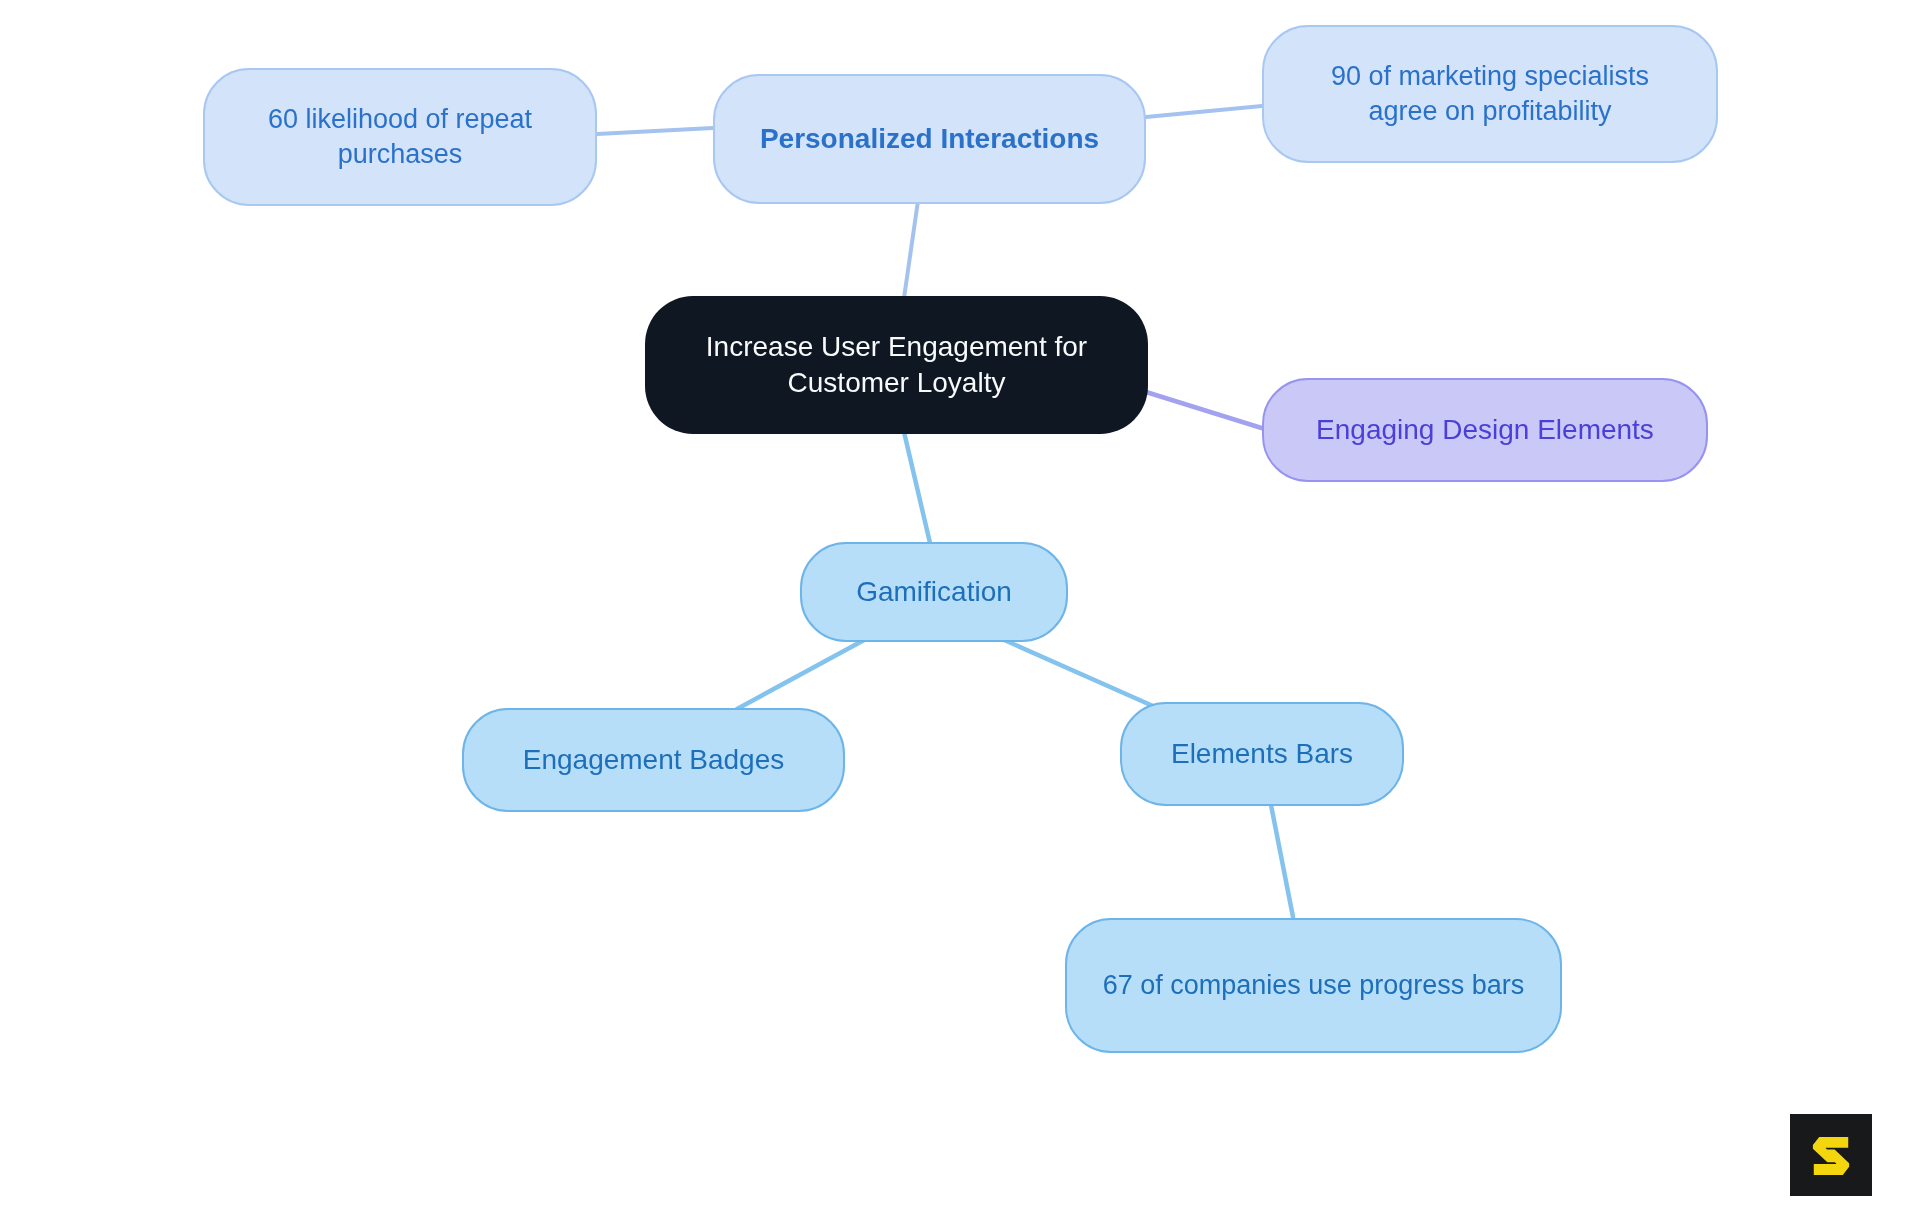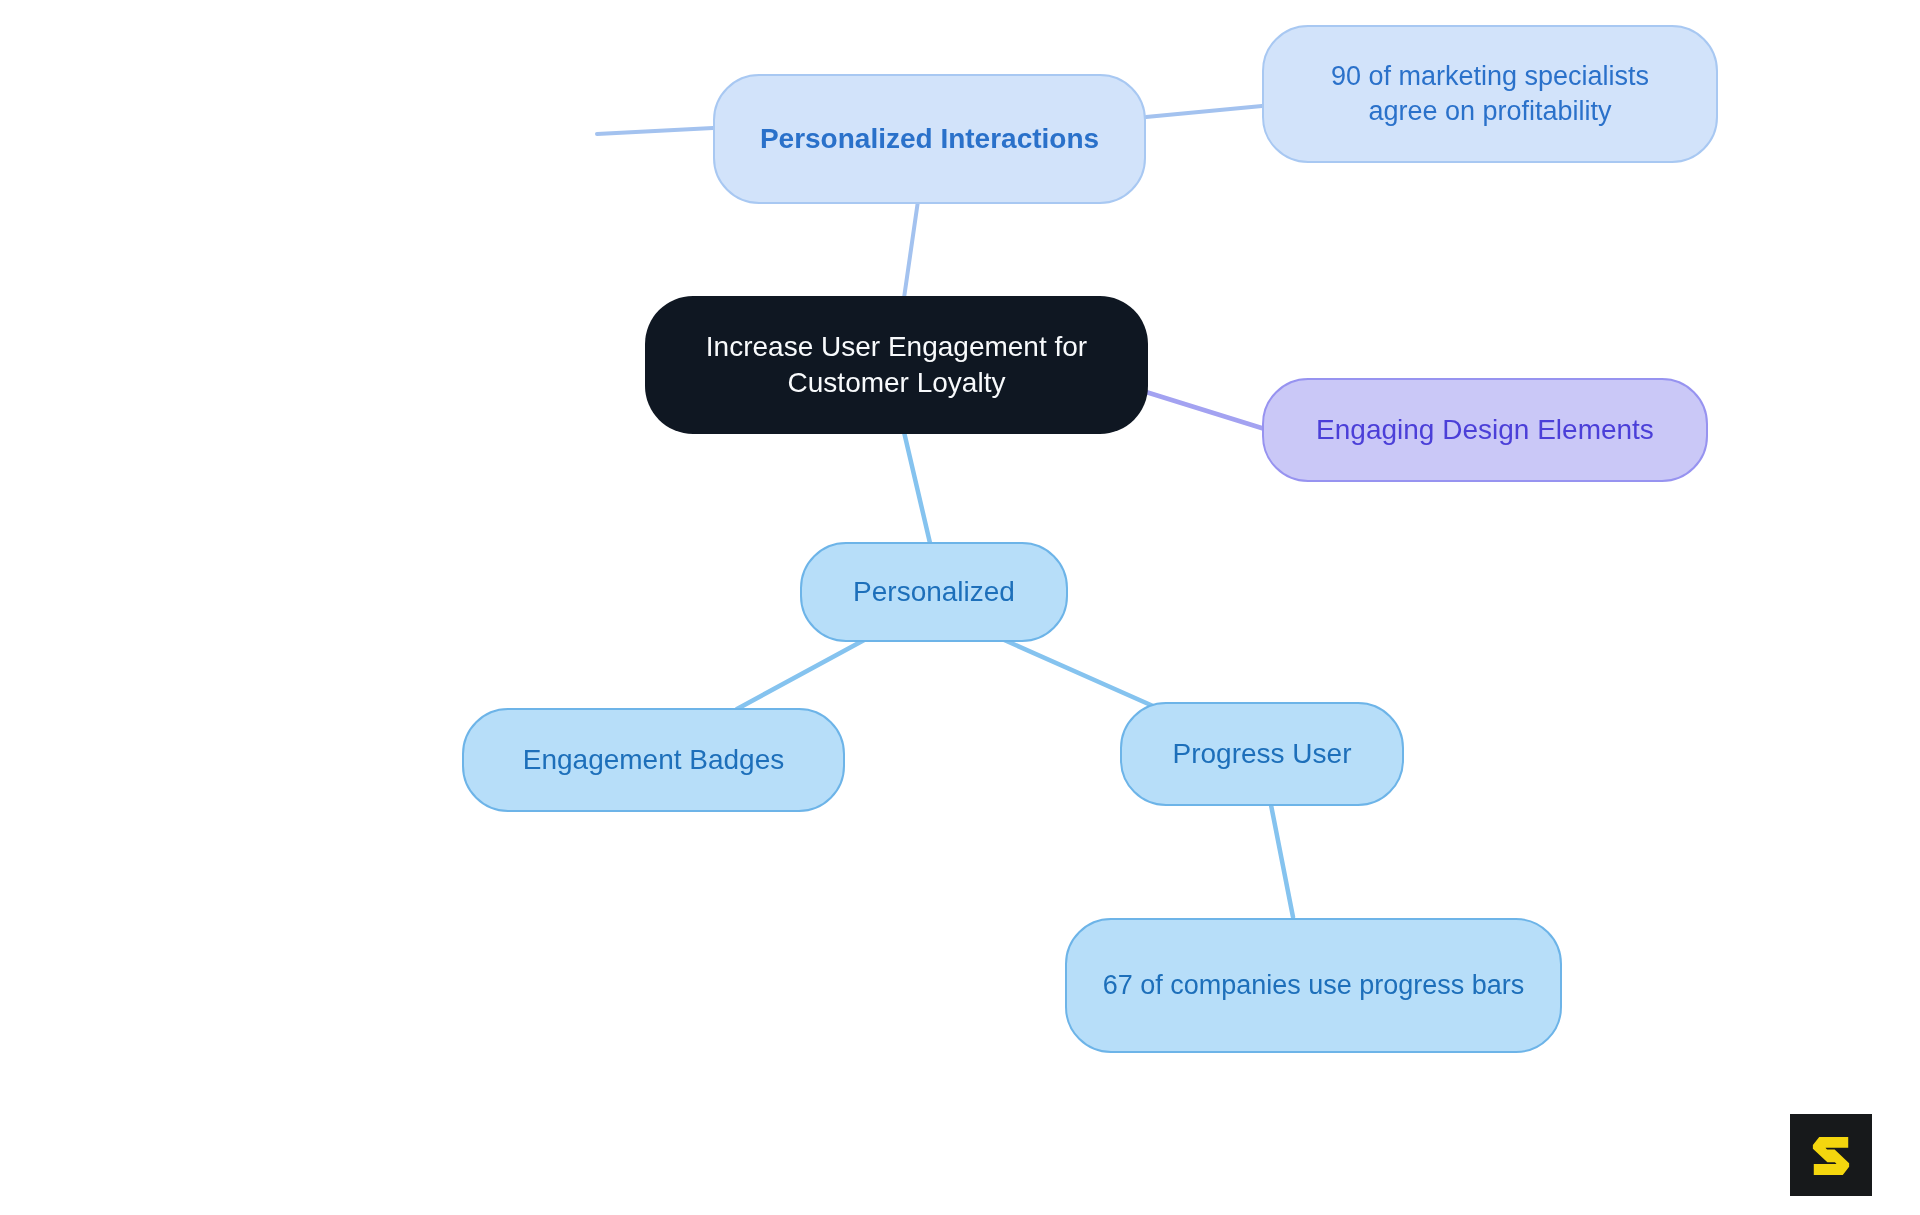--- a/index.html
+++ b/index.html
@@ -86,6 +86,7 @@
     <line class="edge edge--sky" x1="1271" y1="805" x2="1293" y2="917"></line>
   </svg>
 
+  <div class="node node--peri fs27" style="left:203px; top:68px; width:394px; height:138px;">60 likelihood of repeat purchases</div>
 
   <div class="node node--peri fs28" style="left:713px; top:74px; width:433px; height:130px;font-weight:bold;">Personalized Interactions</div>
 

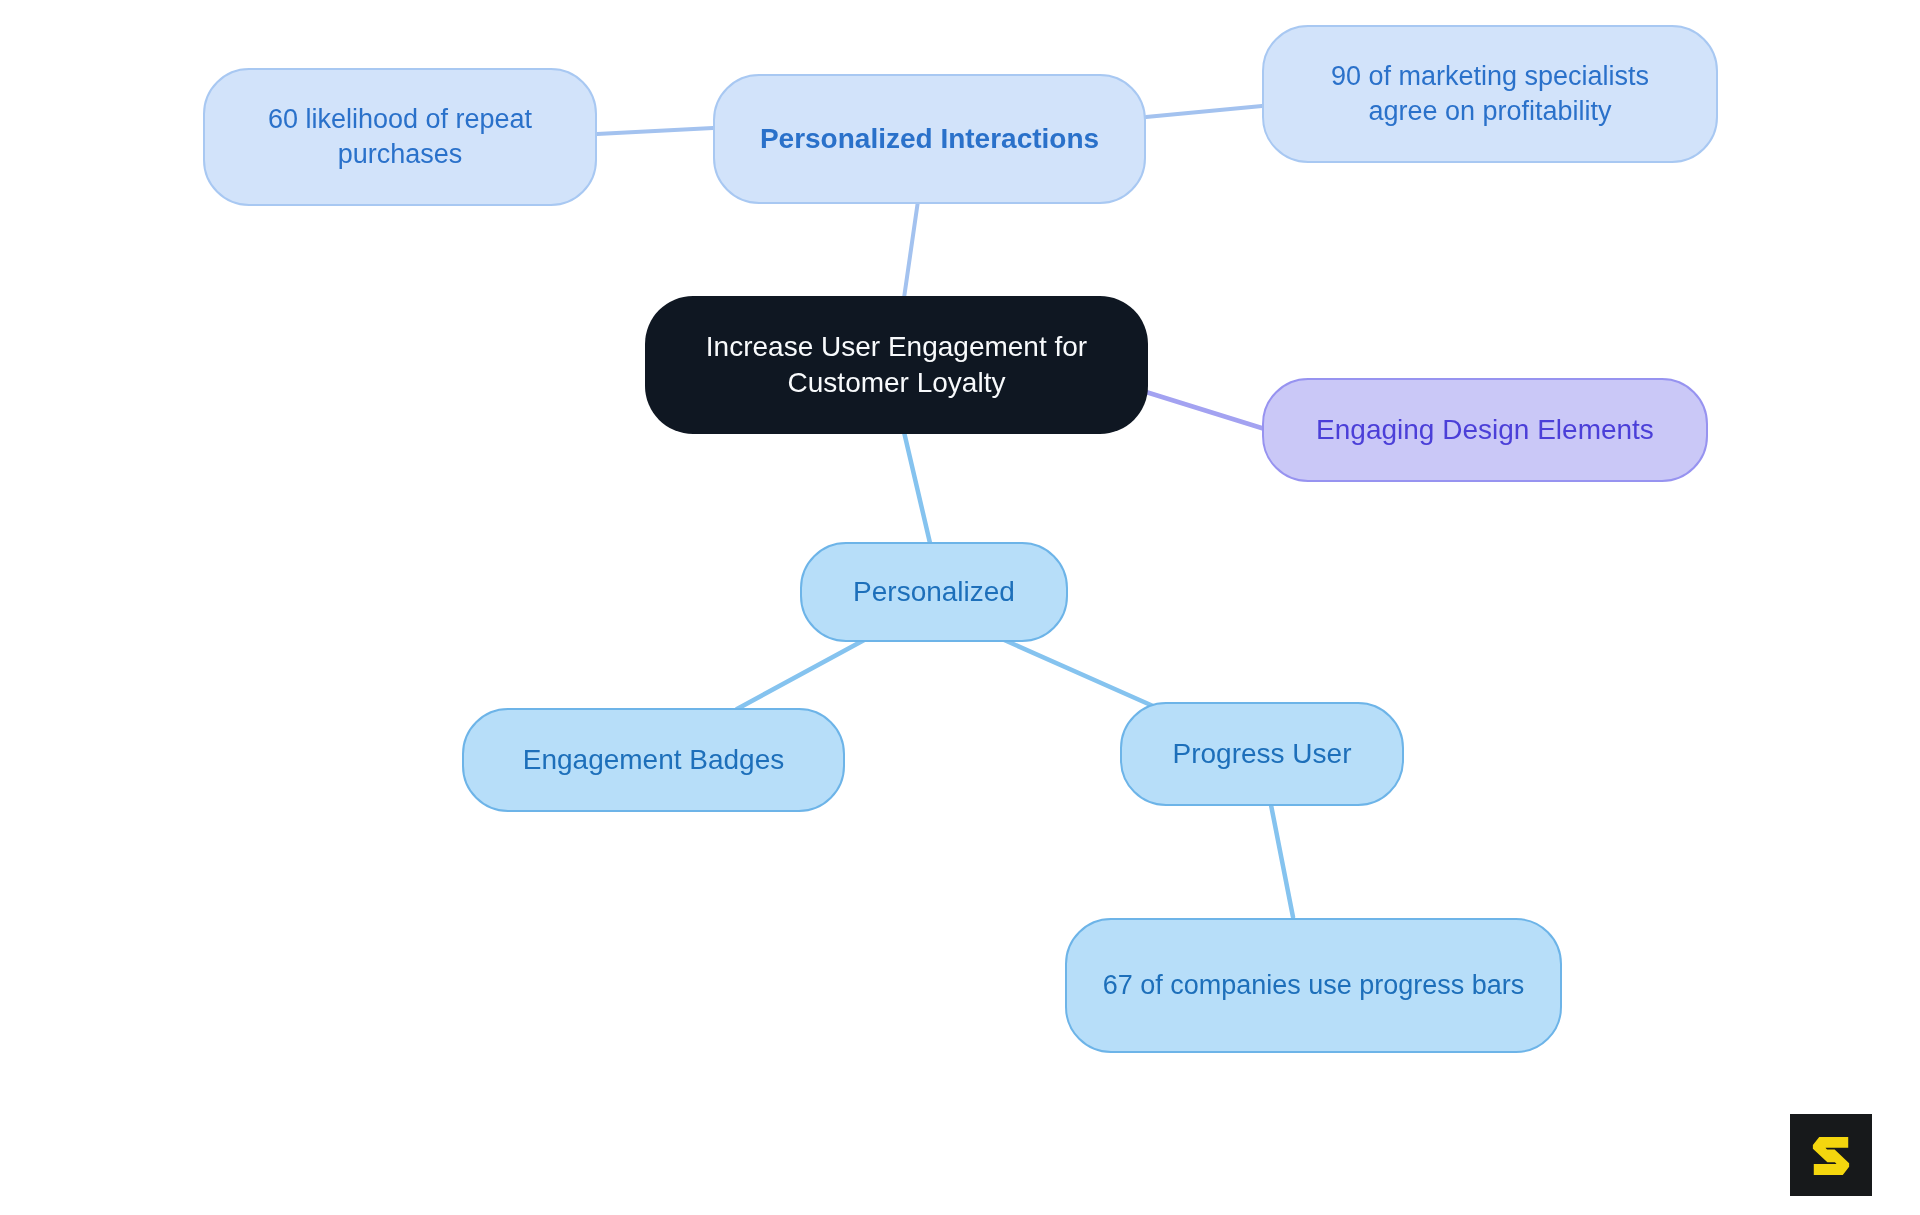--- a/index.html
+++ b/index.html
@@ -96,7 +96,7 @@
 
   <div class="node node--root fs28" style="left:645px; top:296px; width:503px; height:138px;">Increase User Engagement for Customer Loyalty</div>
 
-  <div class="node node--sky fs28" style="left:800px; top:542px; width:268px; height:100px;">Personalized</div>
+  <div class="node node--sky fs28" style="left:800px; top:542px; width:268px; height:100px;">Gamification</div>
 
   <div class="node node--sky fs28" style="left:462px; top:708px; width:383px; height:104px;">Engagement Badges</div>
 

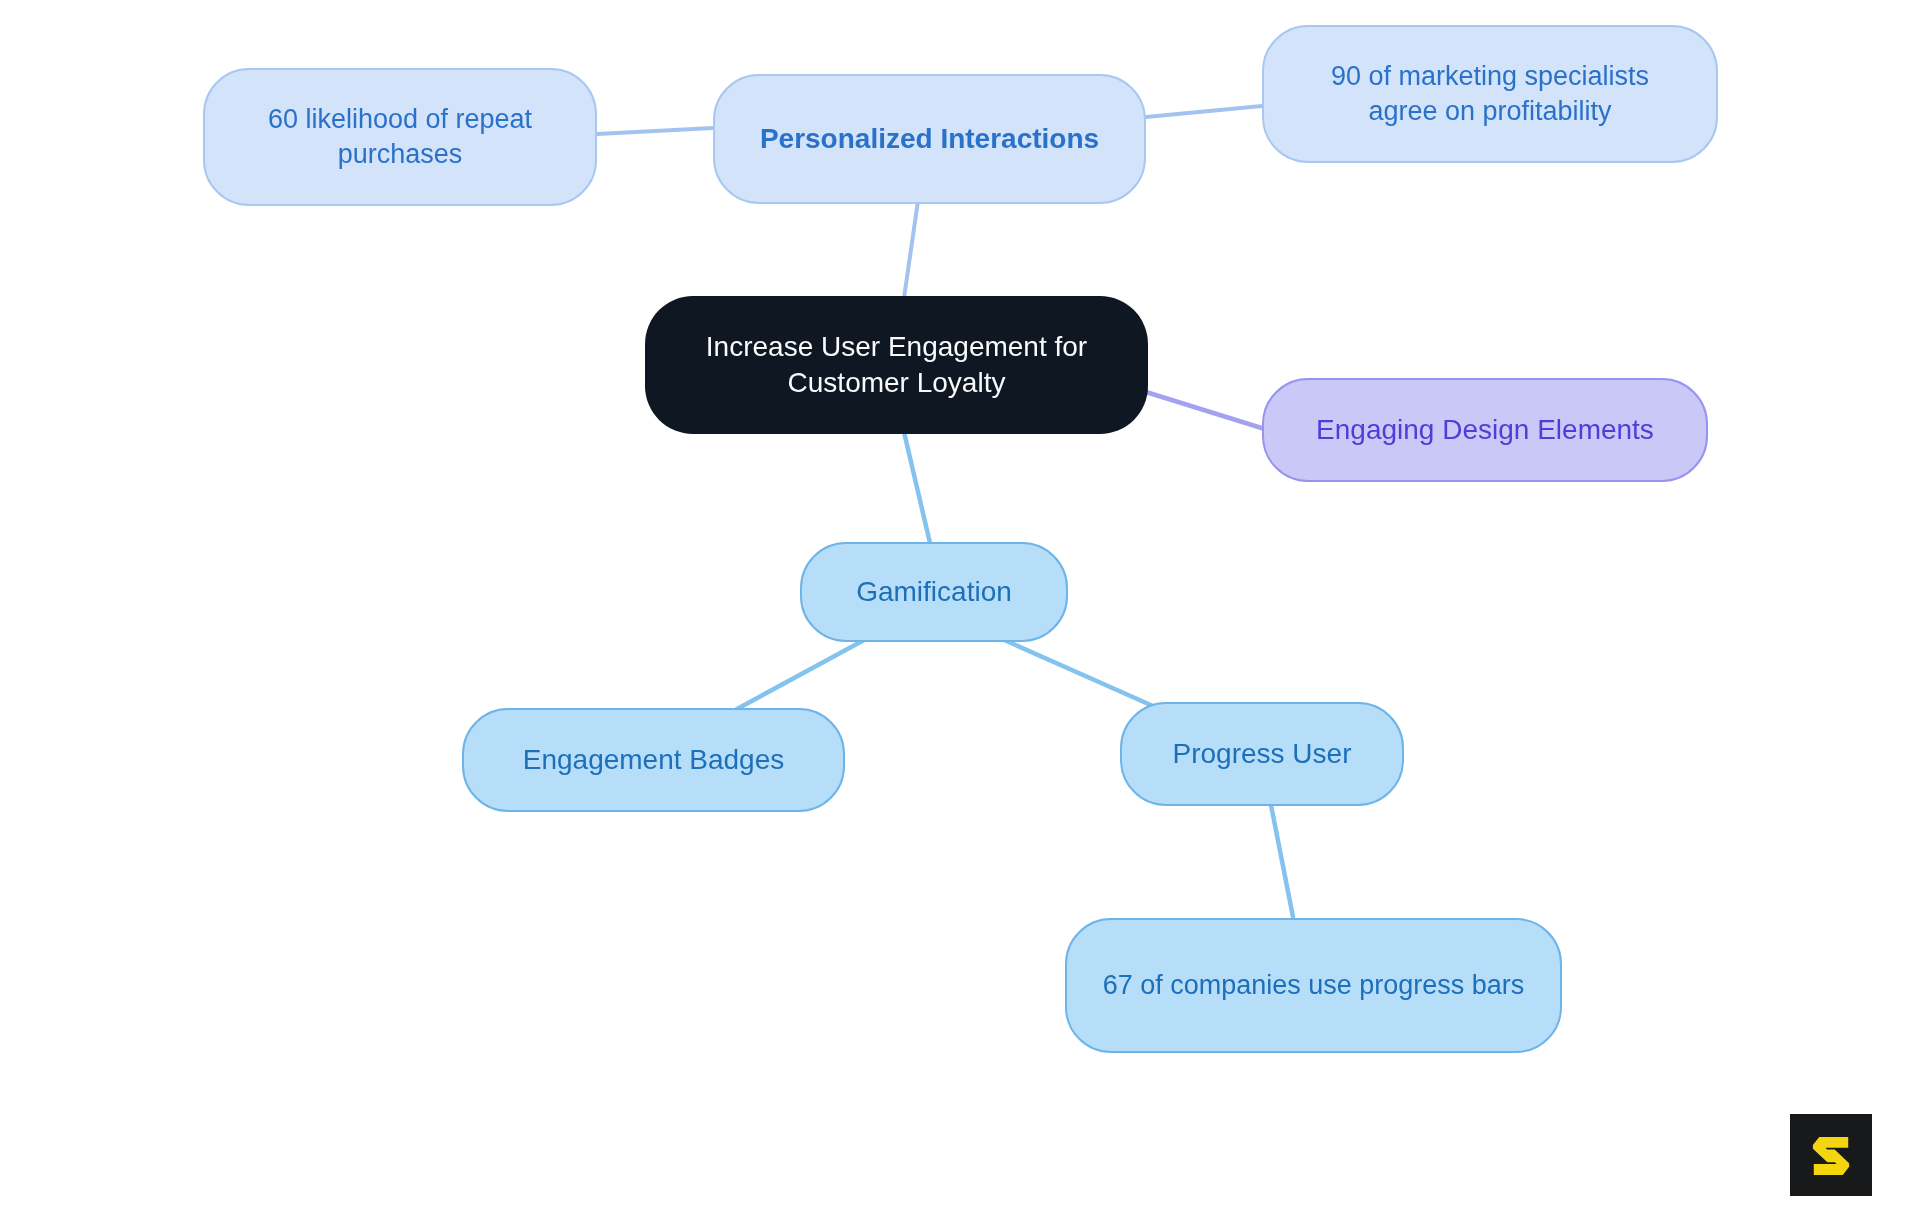--- a/index.html
+++ b/index.html
@@ -100,7 +100,7 @@
 
   <div class="node node--sky fs28" style="left:462px; top:708px; width:383px; height:104px;">Engagement Badges</div>
 
-  <div class="node node--sky fs28" style="left:1120px; top:702px; width:284px; height:104px;">Progress User</div>
+  <div class="node node--sky fs28" style="left:1120px; top:702px; width:284px; height:104px;">Elements Bars</div>
 
   <div class="node node--sky fs27" style="left:1065px; top:918px; width:497px; height:135px;">67 of companies use progress bars</div>
 

